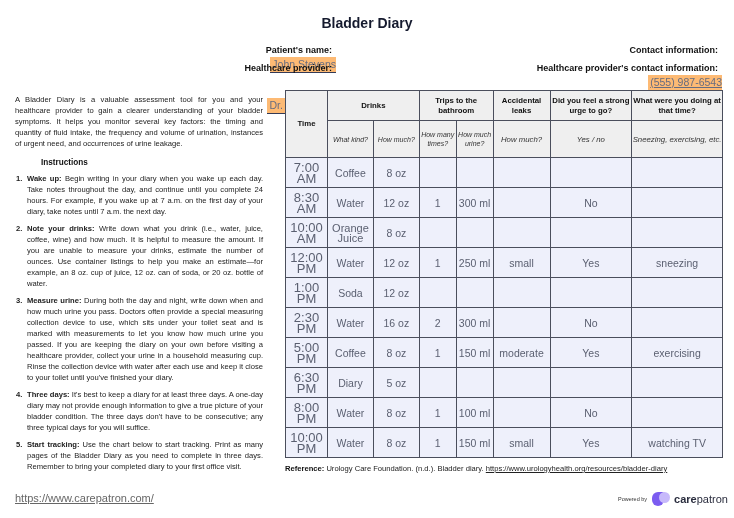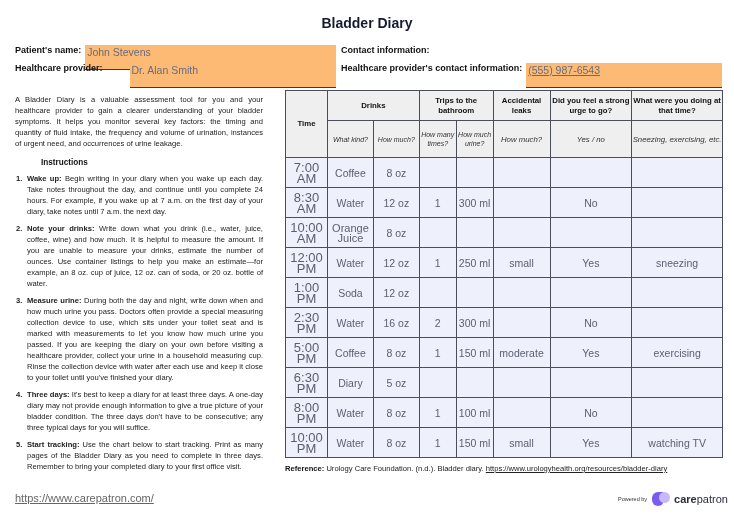--- a/index.html
+++ b/index.html
@@ -8,7 +8,7 @@
 
   .title { position: absolute; top: 15px; left: 0; width: 734px; text-align: center; font-size: 14px; font-weight: bold; color: #151a2e; }
 
-  .field-row { position: absolute; display: flex; align-items: flex-start; font-size: 9px; }
+  .field-row { position: absolute; display: flex; align-items: flex-end; font-size: 9px; flex-direction: column; }
   .field-label { font-weight: bold; white-space: nowrap; margin-right: 4px; padding-bottom: 2px; color: #111; }
   .field-value { flex: 1; background: #fdba74; border-bottom: 1px solid #333a56; color: #666c80; font-size: 10.5px; height: 25px; line-height: 15px; padding-left: 2px; }
   .field-value.link { text-decoration: underline; }

